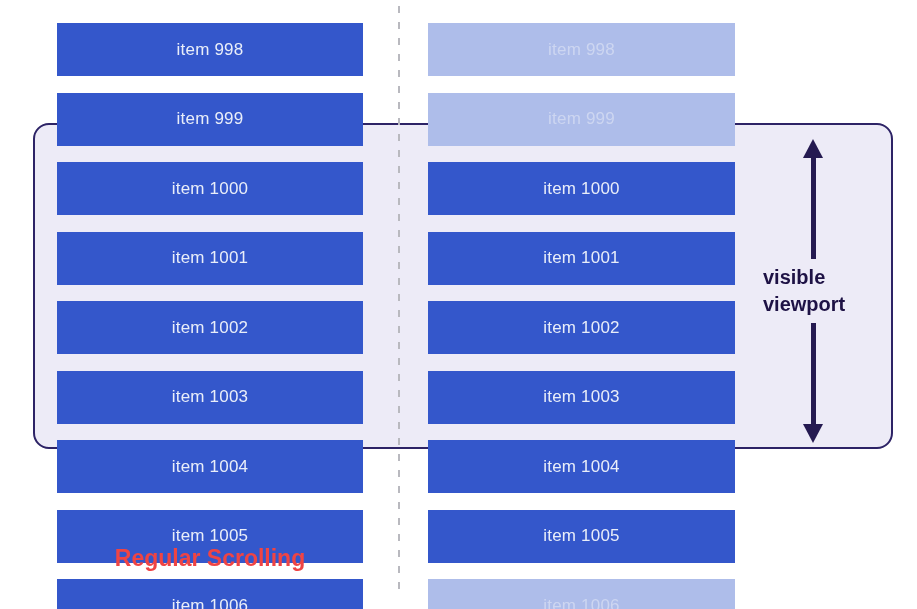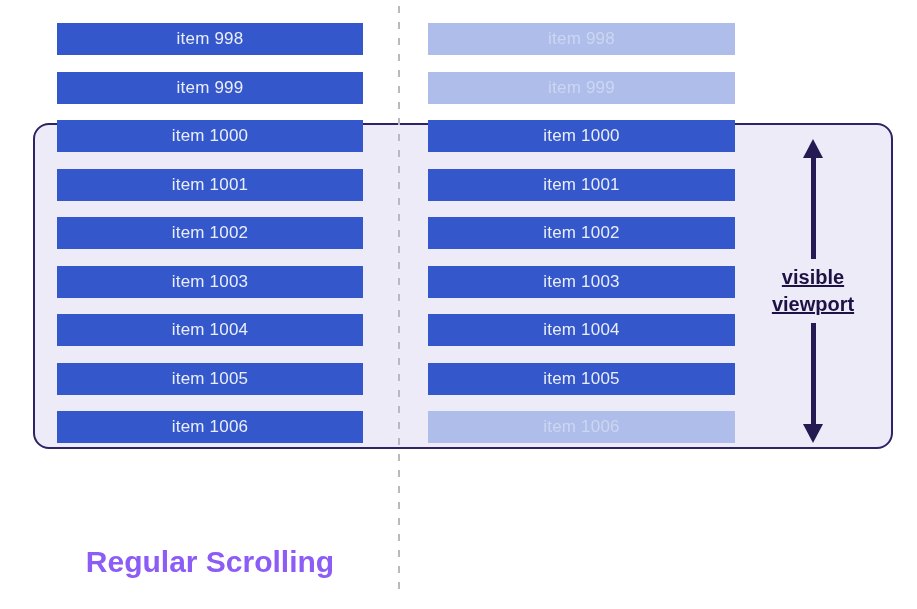--- a/index.html
+++ b/index.html
@@ -46,7 +46,7 @@
   .col.left  { left: 57px;  width: 306px; }
   .col.right { left: 428px; width: 307px; }
   .bar {
-    height: 32px;
+    height: 53px;
     display: flex;
     align-items: center;
     justify-content: center;

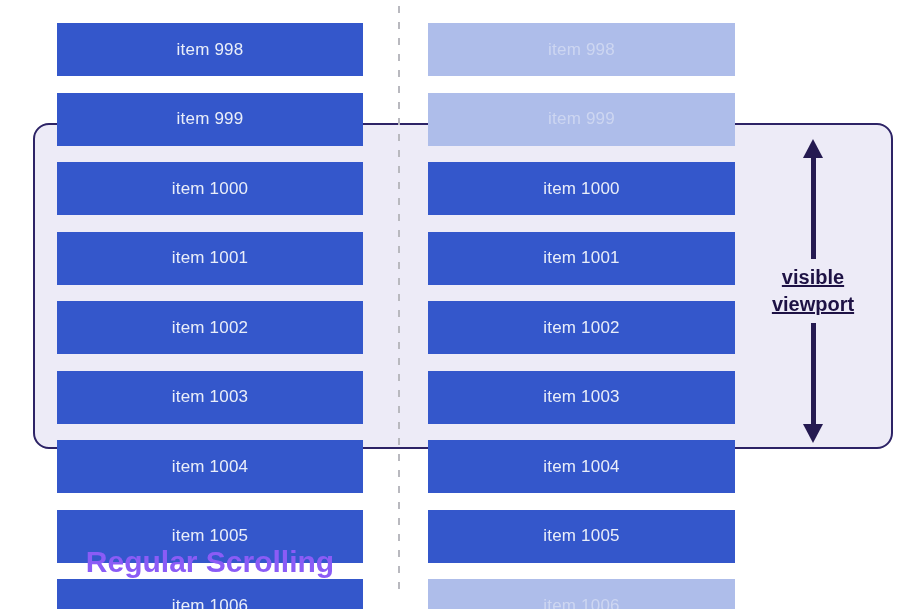--- a/index.html
+++ b/index.html
@@ -97,9 +97,8 @@
     font-weight: bold;
     line-height: 1.35;
     color: #1e1245;
-    text-align: center;
+    text-align: left;
     margin: 5px 0;
-    text-decoration: underline;
   }
 </style>
 </head>

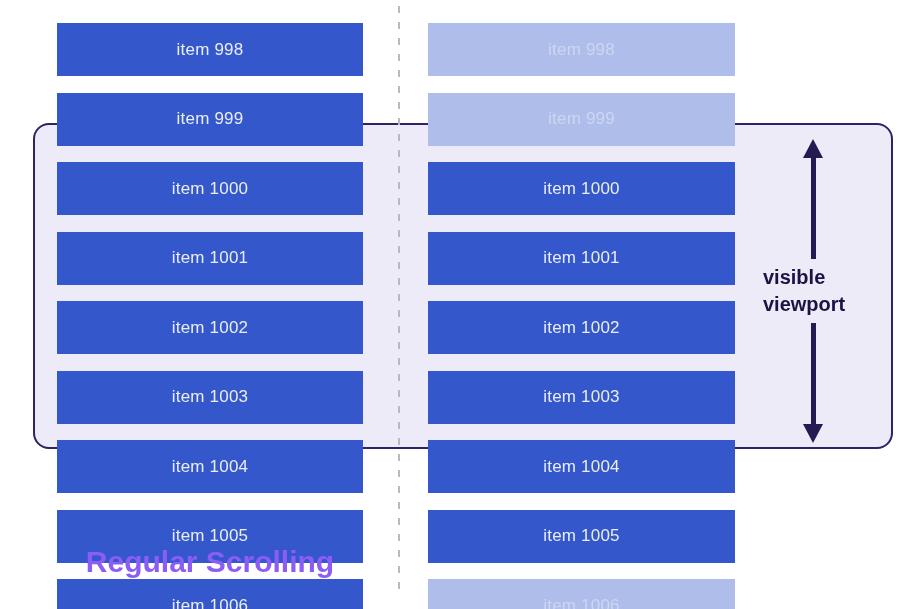--- a/index.html
+++ b/index.html
@@ -59,9 +59,9 @@
   .col-label {
     position: absolute;
     top: 545px;
-    font-size: 30px;
+    font-size: 23px;
     font-weight: bold;
-    color: #8b5cf6;
+    color: #ef4444;
     text-align: center;
     z-index: 3;
   }

